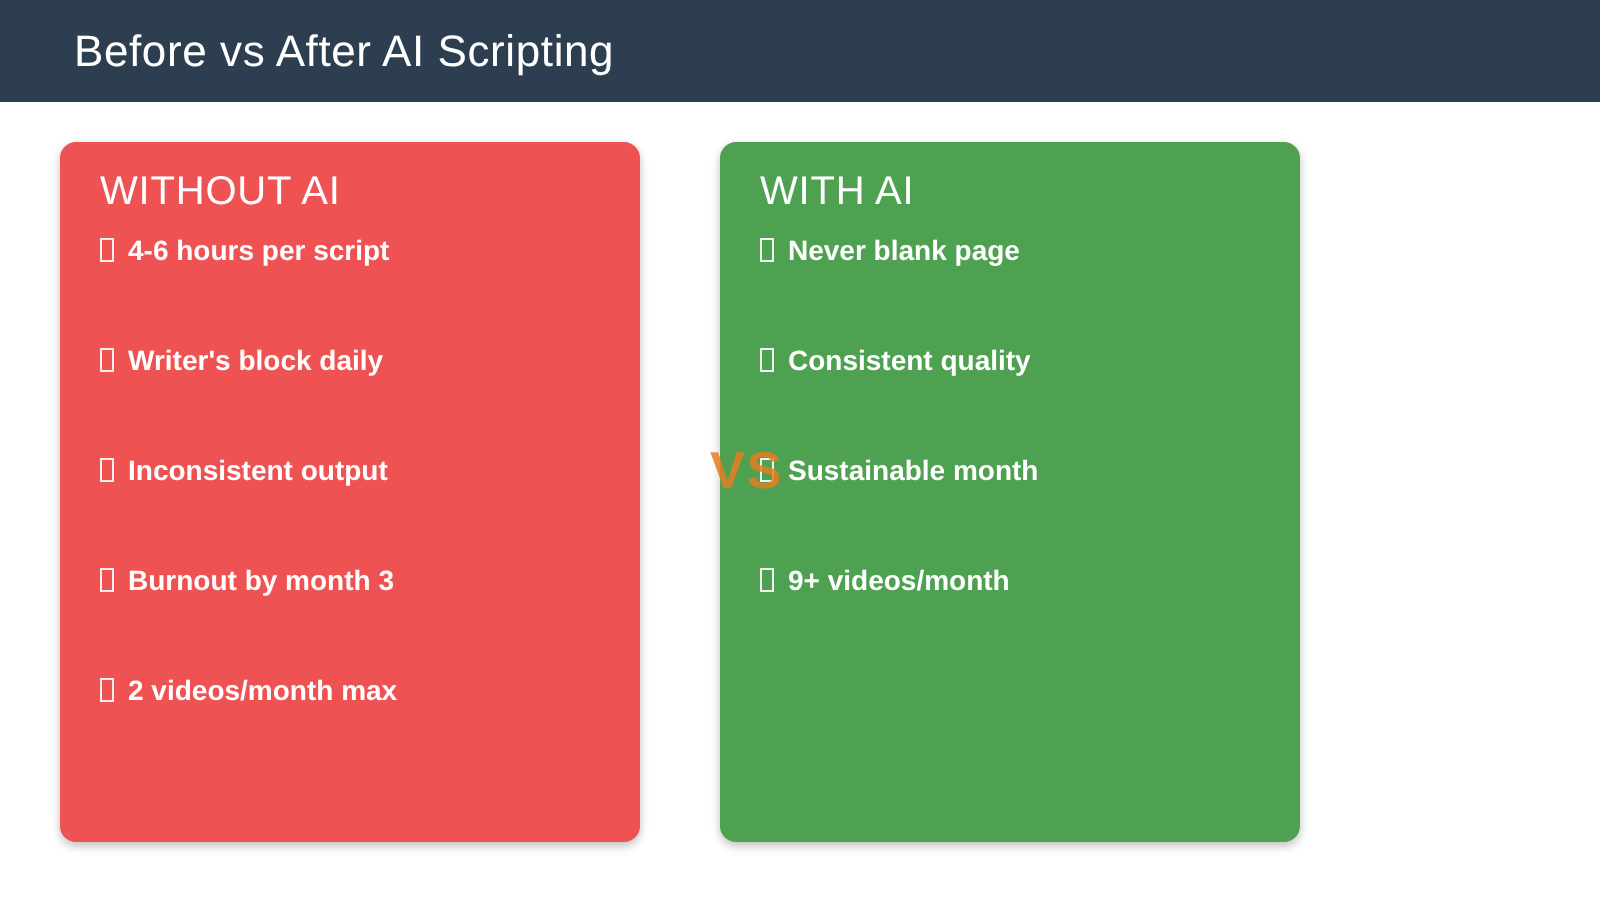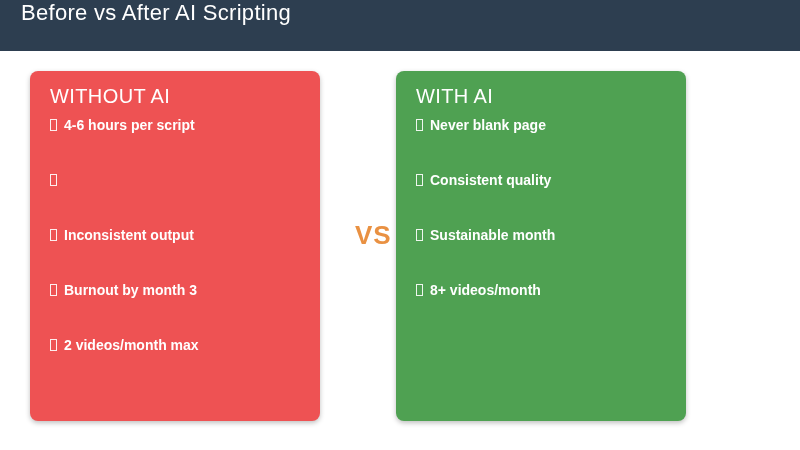--- a/index.html
+++ b/index.html
@@ -12,8 +12,8 @@
   .header {
     height: 51px;
     display: flex;
-    align-items: flex-start;
-    padding-left: 21px;
+    align-items: center;
+    padding-left: 37px;
   }
   .header-title {
     color: #ffffff;

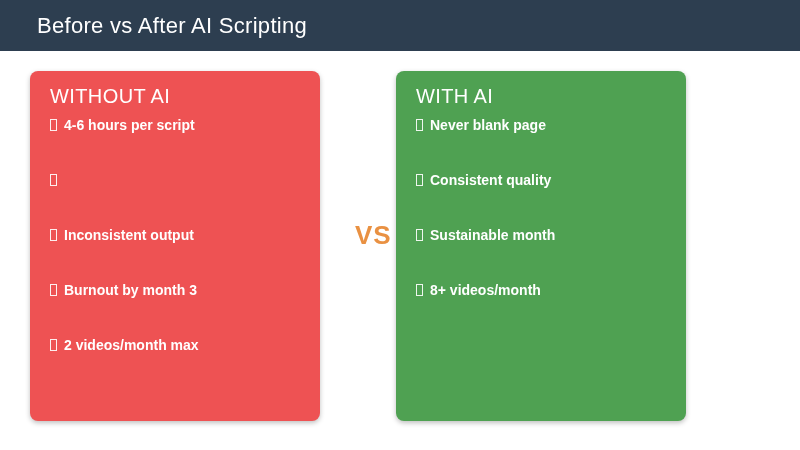--- a/index.html
+++ b/index.html
@@ -105,7 +105,7 @@
       </ul>
     </div>
 
-    <div class="card" style="background-color: rgb(79, 161, 82); margin-left: 36px;">
+    <div class="card" style="background-color: rgb(79, 161, 82);">
       <div class="card-title">WITH AI</div>
       <ul>
         <li>

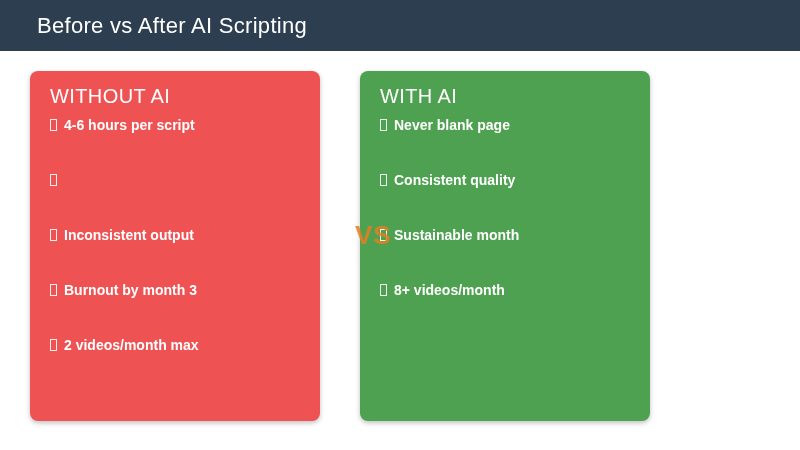--- a/index.html
+++ b/index.html
@@ -91,7 +91,7 @@
           <span class="tofu"></span><span>4-6 hours per script</span>
         </li>
         <li>
-          <span class="tofu"></span>
+          <span class="tofu"></span><span>Writer's block daily</span>
         </li>
         <li>
           <span class="tofu"></span><span>Inconsistent output</span>

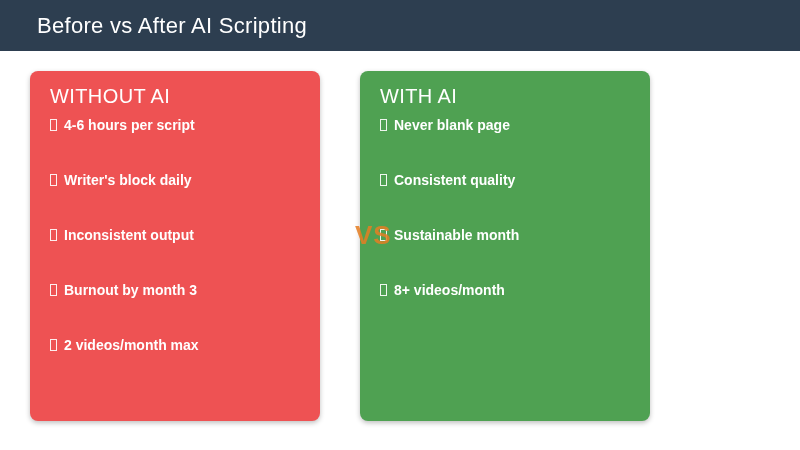--- a/index.html
+++ b/index.html
@@ -118,7 +118,7 @@
           <span class="tofu"></span><span>Sustainable month</span>
         </li>
         <li>
-          <span class="tofu"></span><span>8+ videos/month</span>
+          <span class="tofu"></span><span>9+ videos/month</span>
         </li>
       </ul>
     </div>

